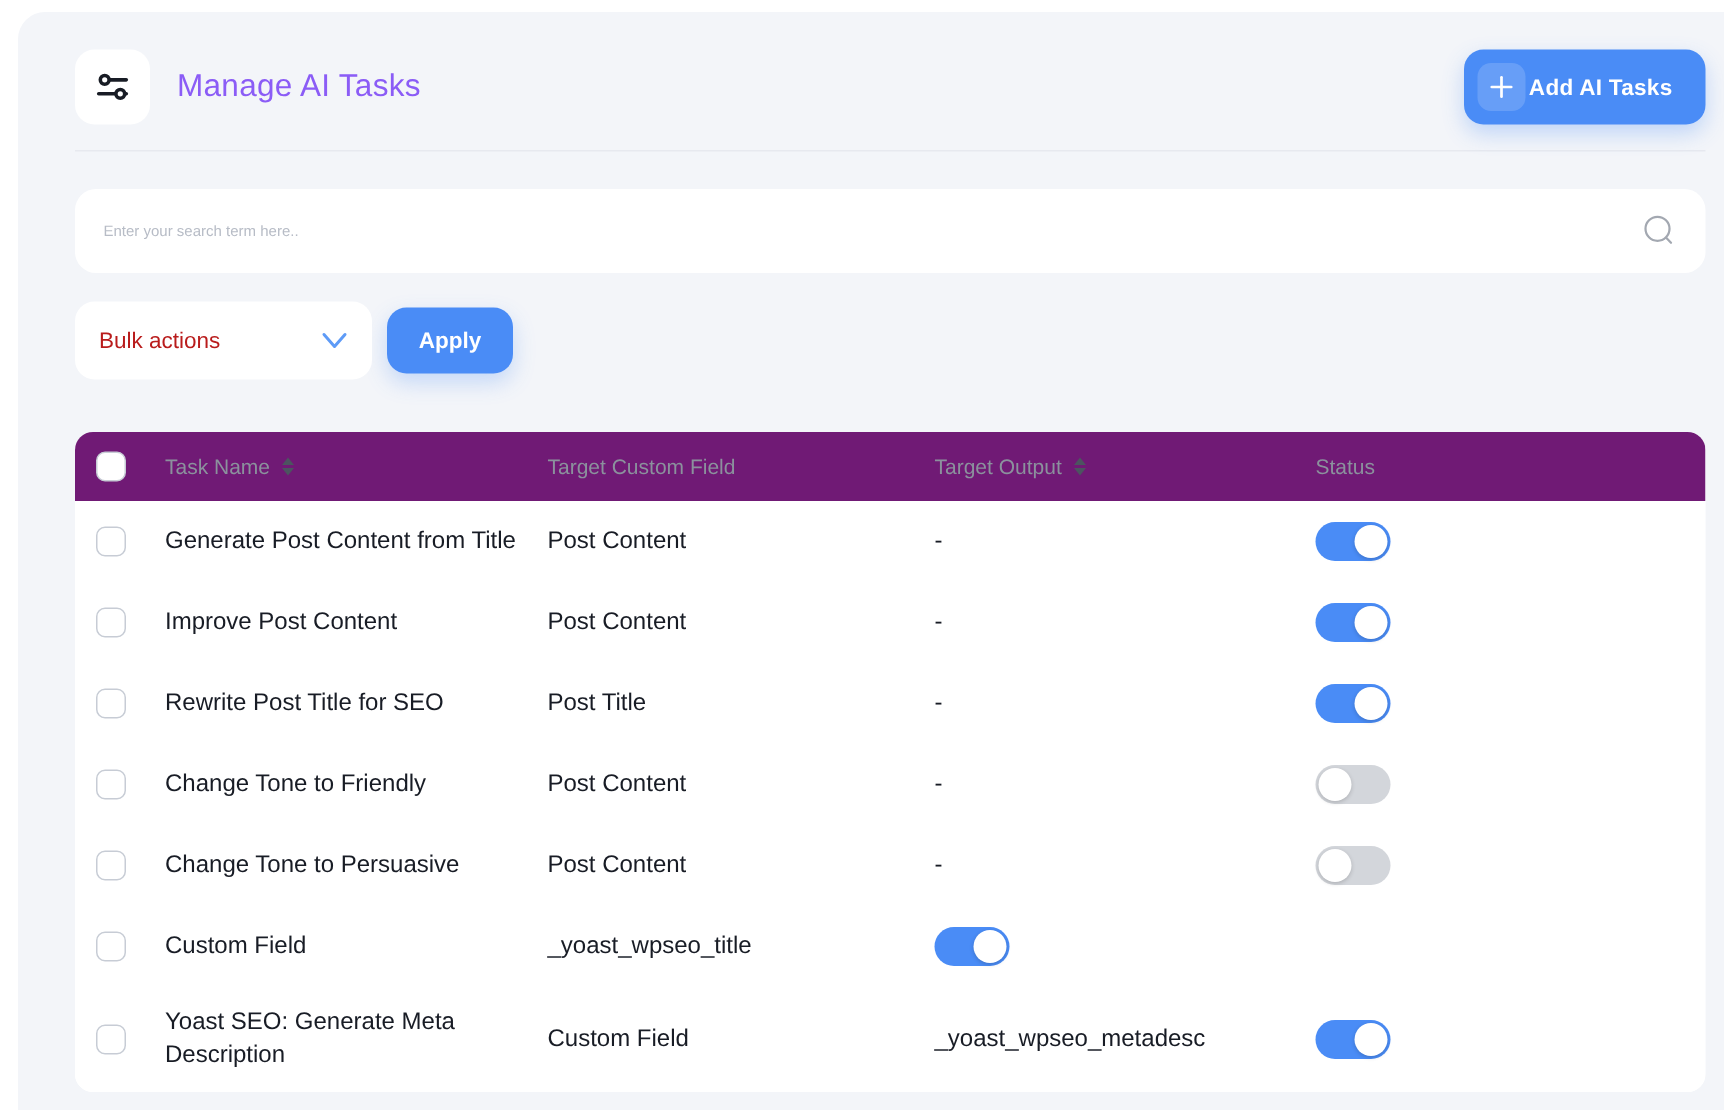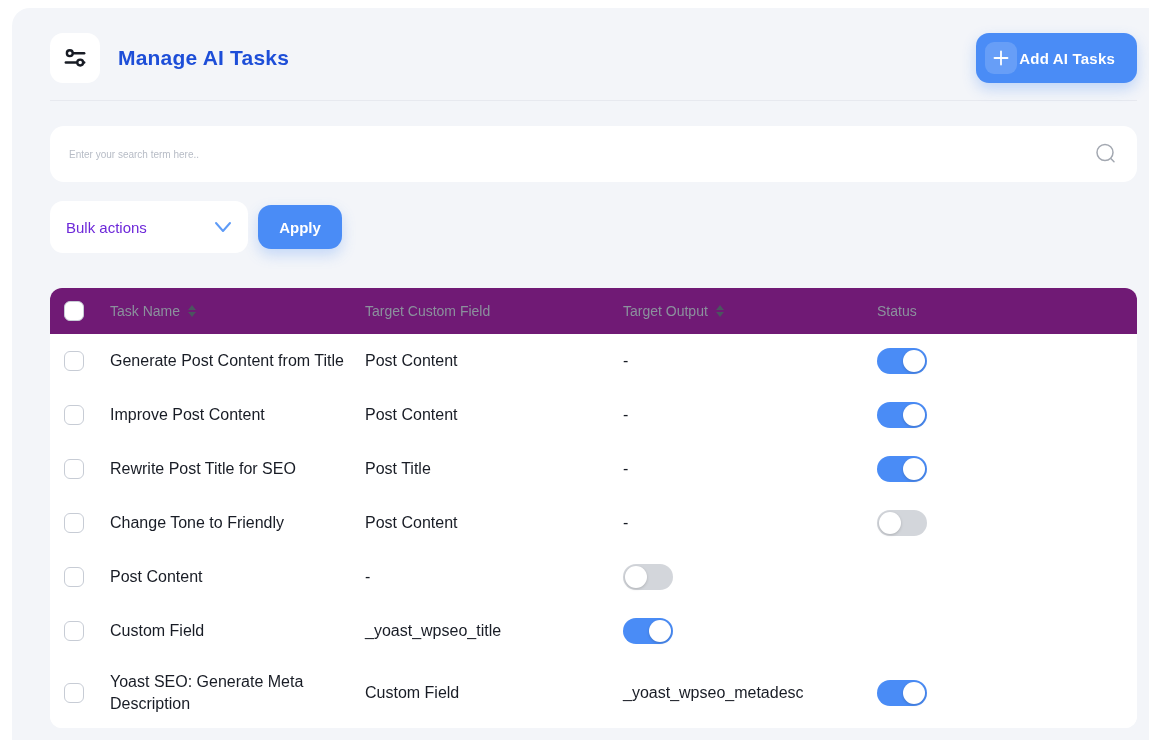--- a/index.html
+++ b/index.html
@@ -13,7 +13,7 @@
   .hdr-left { display:flex; align-items:center; }
   .icon-chip { width:50px; height:50px; background:#ffffff; border-radius:13px;
     display:flex; align-items:center; justify-content:center; }
-  .page-title { font-size:21px; font-weight:700; color:#1d4ed8; margin-left:18px; letter-spacing:.2px; }
+  .page-title { font-size:21px; font-weight:400; color:#8b5cf6; margin-left:18px; letter-spacing:.2px; }
   .add-btn { display:flex; align-items:center; gap:2px; background:#4a8cf6; border:none; cursor:pointer;
     color:#fff; font-family:inherit; font-size:15px; font-weight:700; letter-spacing:.2px;
     height:50px; padding:0 22px 0 9px; border-radius:13px; box-shadow:0 6px 14px rgba(74,140,246,.30); }

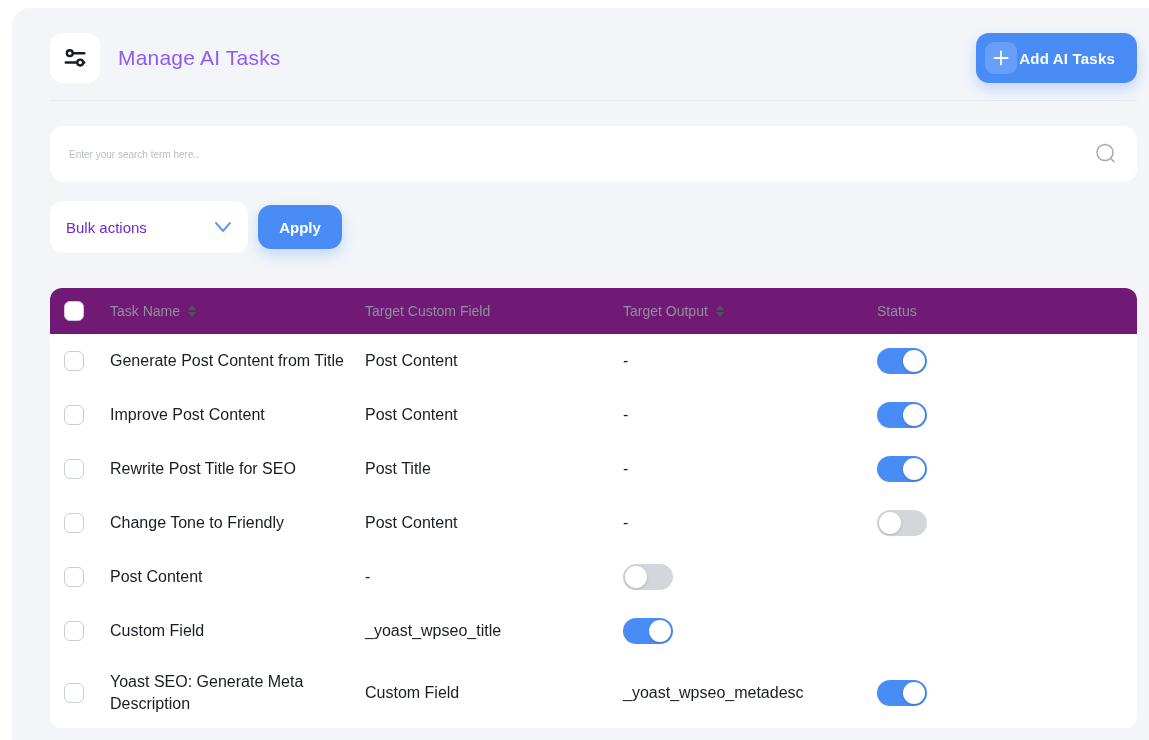--- a/index.html
+++ b/index.html
@@ -32,7 +32,7 @@
   .bulk-row { display:flex; align-items:center; margin-top:19px; }
   .bulk-select { position:relative; width:198px; height:52px; background:#fff; border-radius:13px;
     display:flex; align-items:center; padding:0 16px; cursor:pointer; }
-  .bulk-select-label { font-size:15px; color:#6d28d9; }
+  .bulk-select-label { font-size:15px; color:#b91c1c; }
   .bulk-chevron { position:absolute; right:14px; top:16px; }
   .apply-btn { margin-left:10px; width:84px; height:44px; border:none; border-radius:13px; cursor:pointer;
     background:#4a8cf6; color:#fff; font-family:inherit; font-size:15px; font-weight:700;

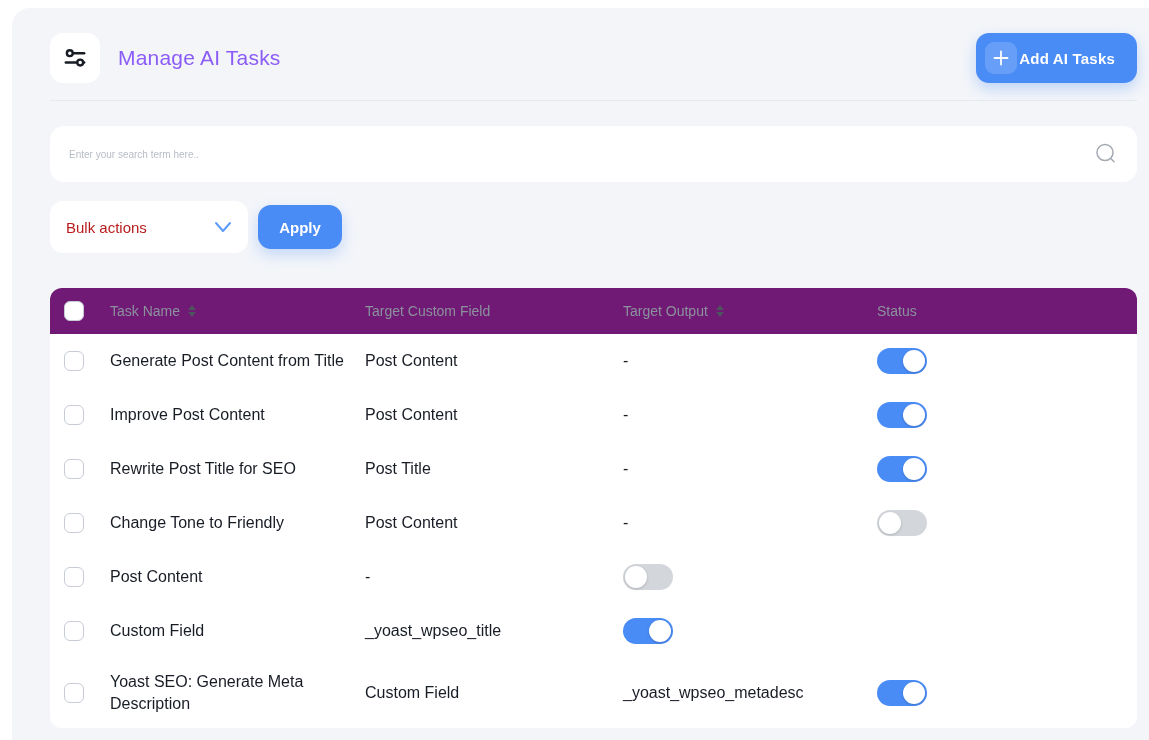--- a/index.html
+++ b/index.html
@@ -183,6 +183,7 @@
 
     <div class="t-row">
       <span class="checkbox"></span>
+      <span class="cell">Change Tone to Persuasive</span>
       <span class="cell">Post Content</span>
       <span class="cell">-</span>
       <span class="toggle off">

